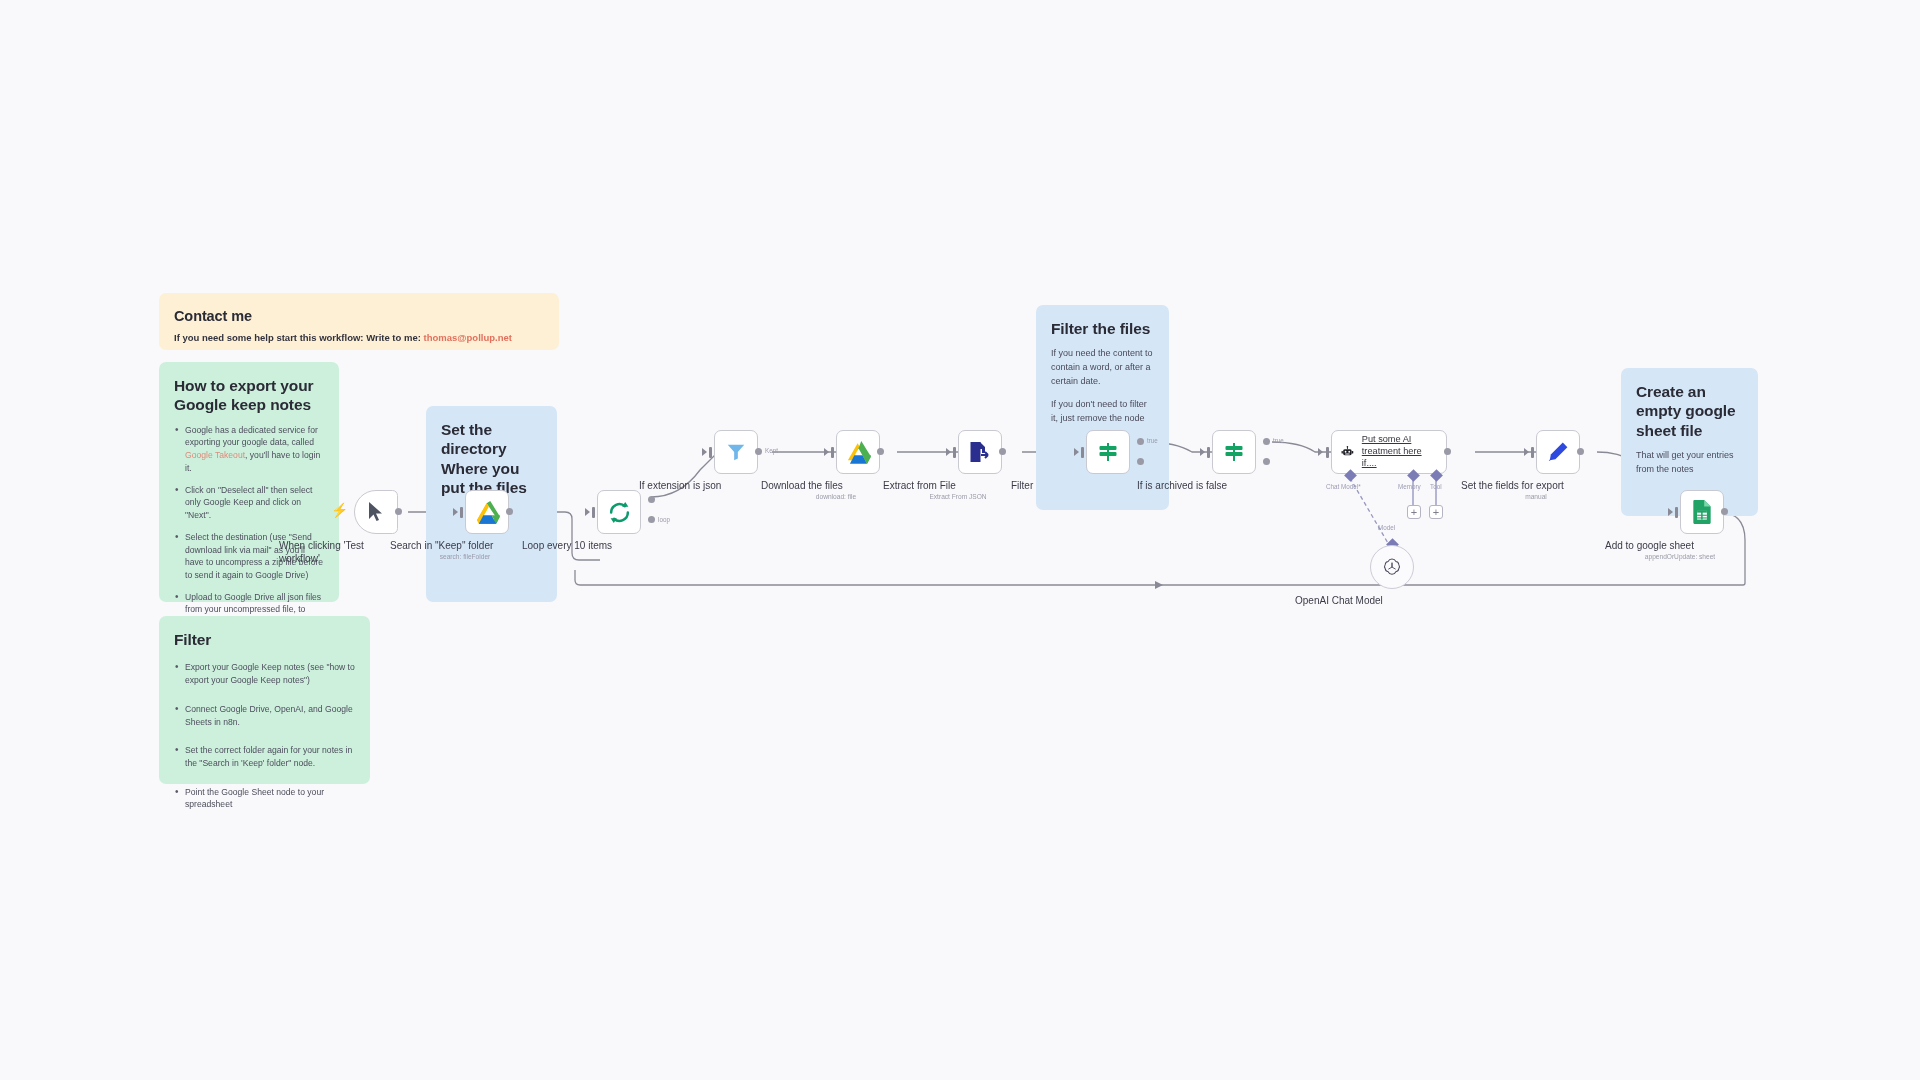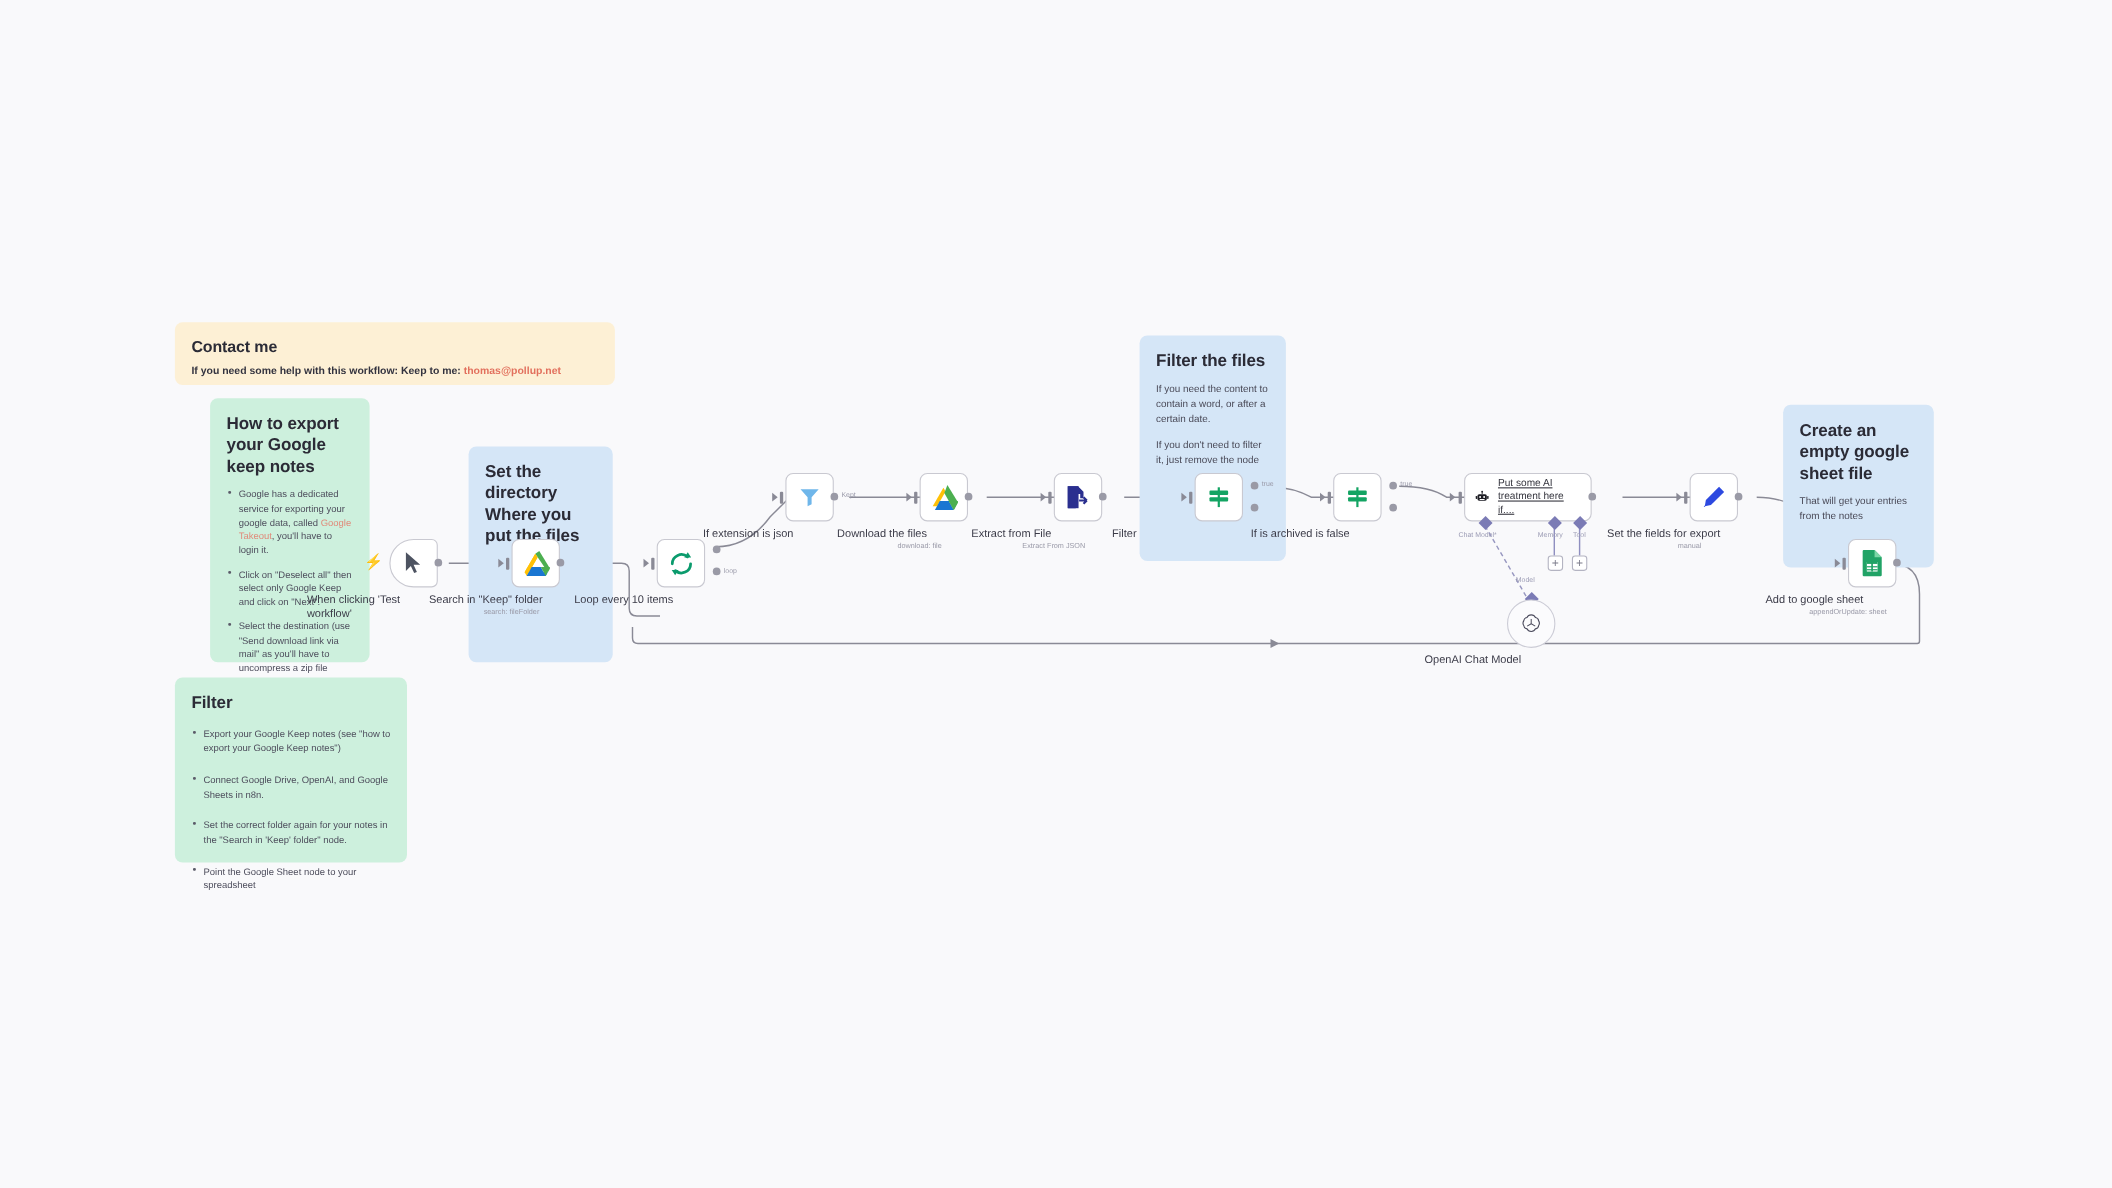--- a/index.html
+++ b/index.html
@@ -142,7 +142,7 @@
   <div class="note note-yellow" style="left:159px; top:293px; width:400px; height:57px;">
     <h3>Contact me</h3>
     <div class="line">
-      <span>If you need some help with this workflow: Keep to me: </span><span class="mail">thomas@pollup.net</span>
+      <span>If you need some help start this workflow: Write to me: </span><span class="mail">thomas@pollup.net</span>
     </div>
   </div>
 

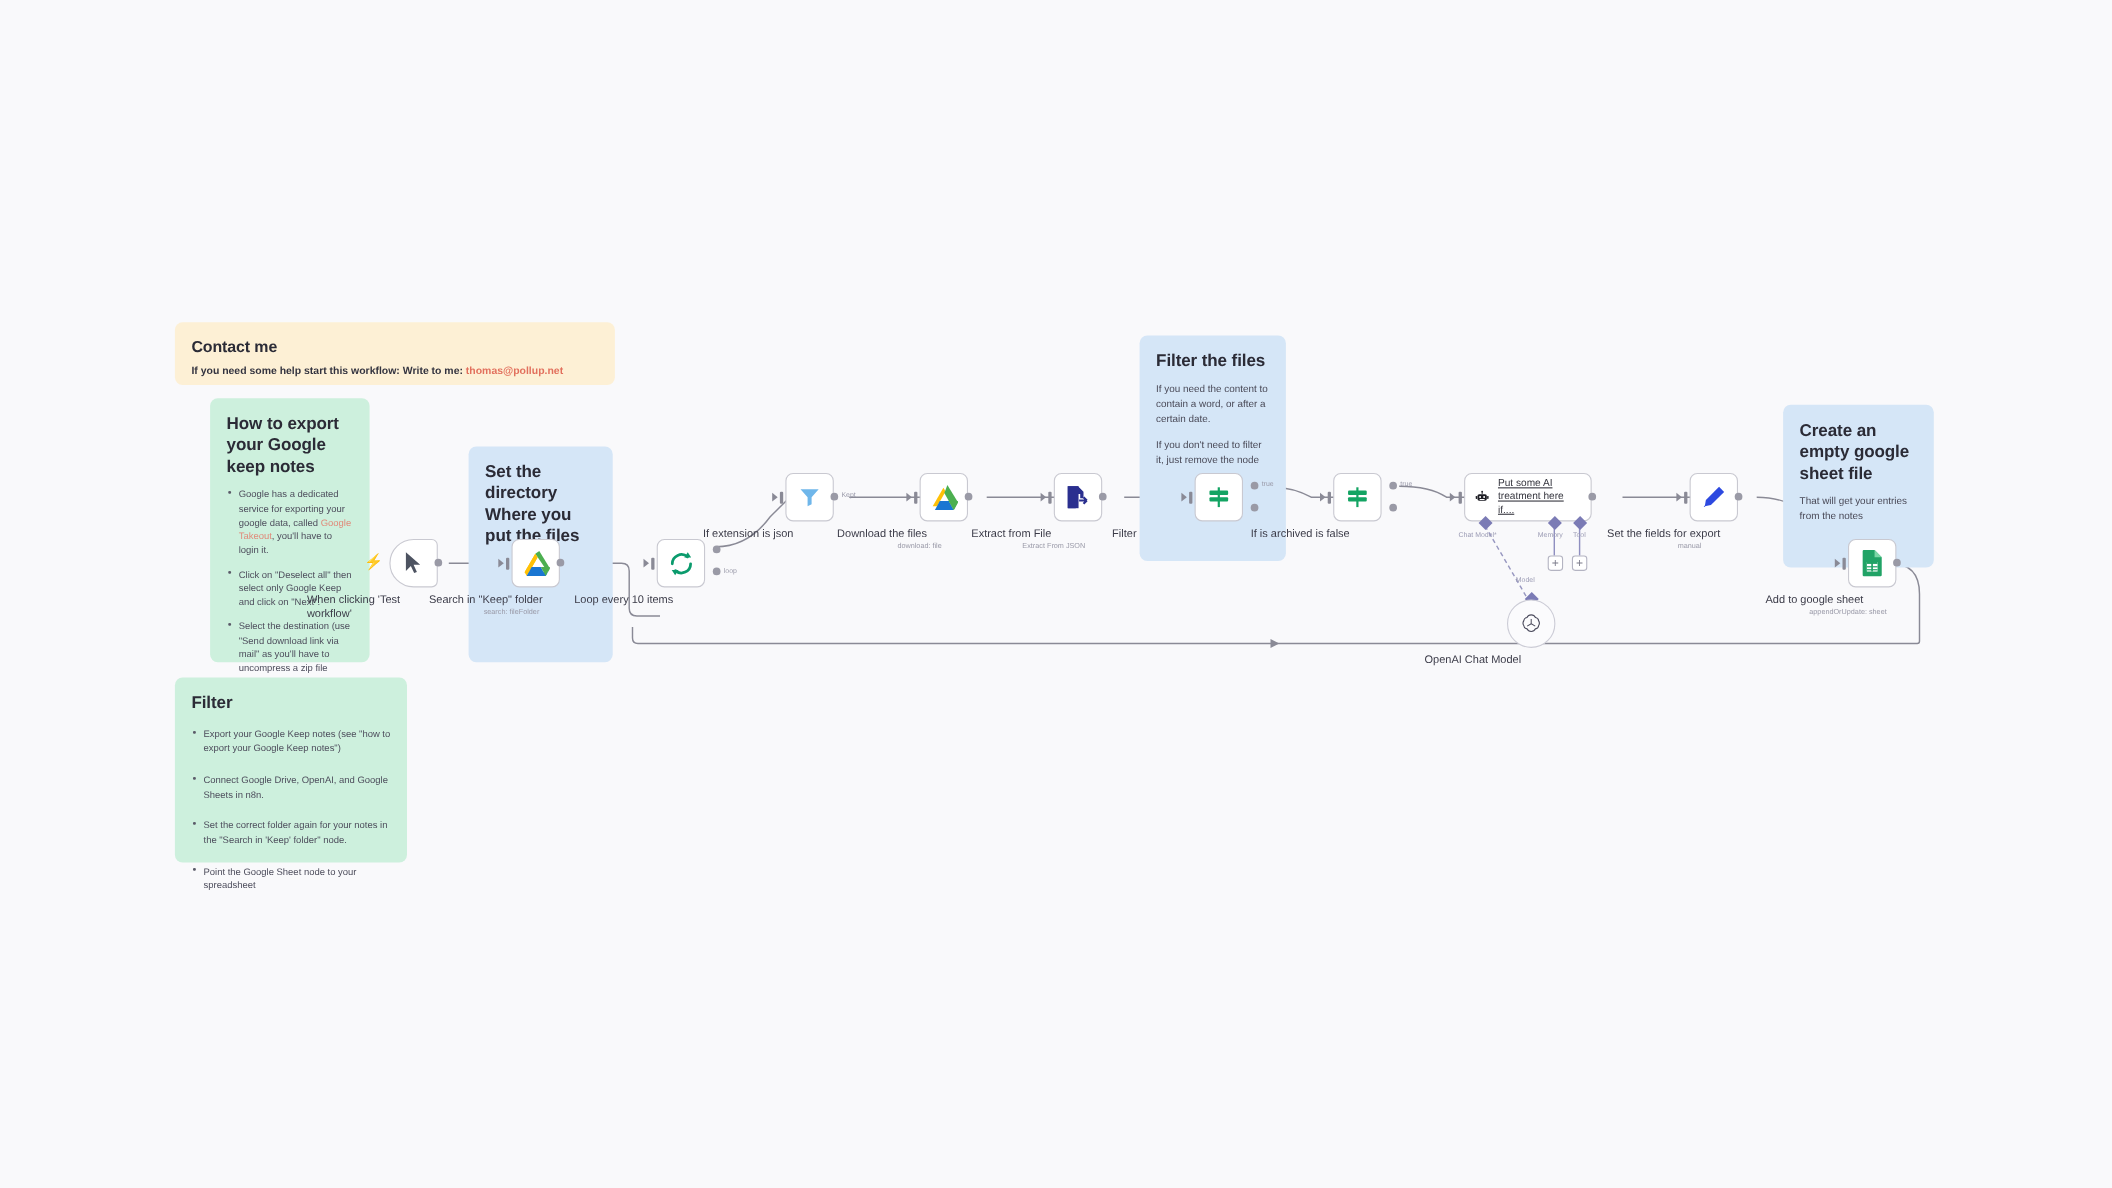--- a/index.html
+++ b/index.html
@@ -146,7 +146,7 @@
     </div>
   </div>
 
-  <div class="note note-green" style="left:159px; top:362px; width:145px; height:240px;margin-left:32px;">
+  <div class="note note-green" style="left:159px; top:362px; width:180px; height:240px;">
     <h3>How to export your Google keep notes</h3>
     <ul>
       <li>

